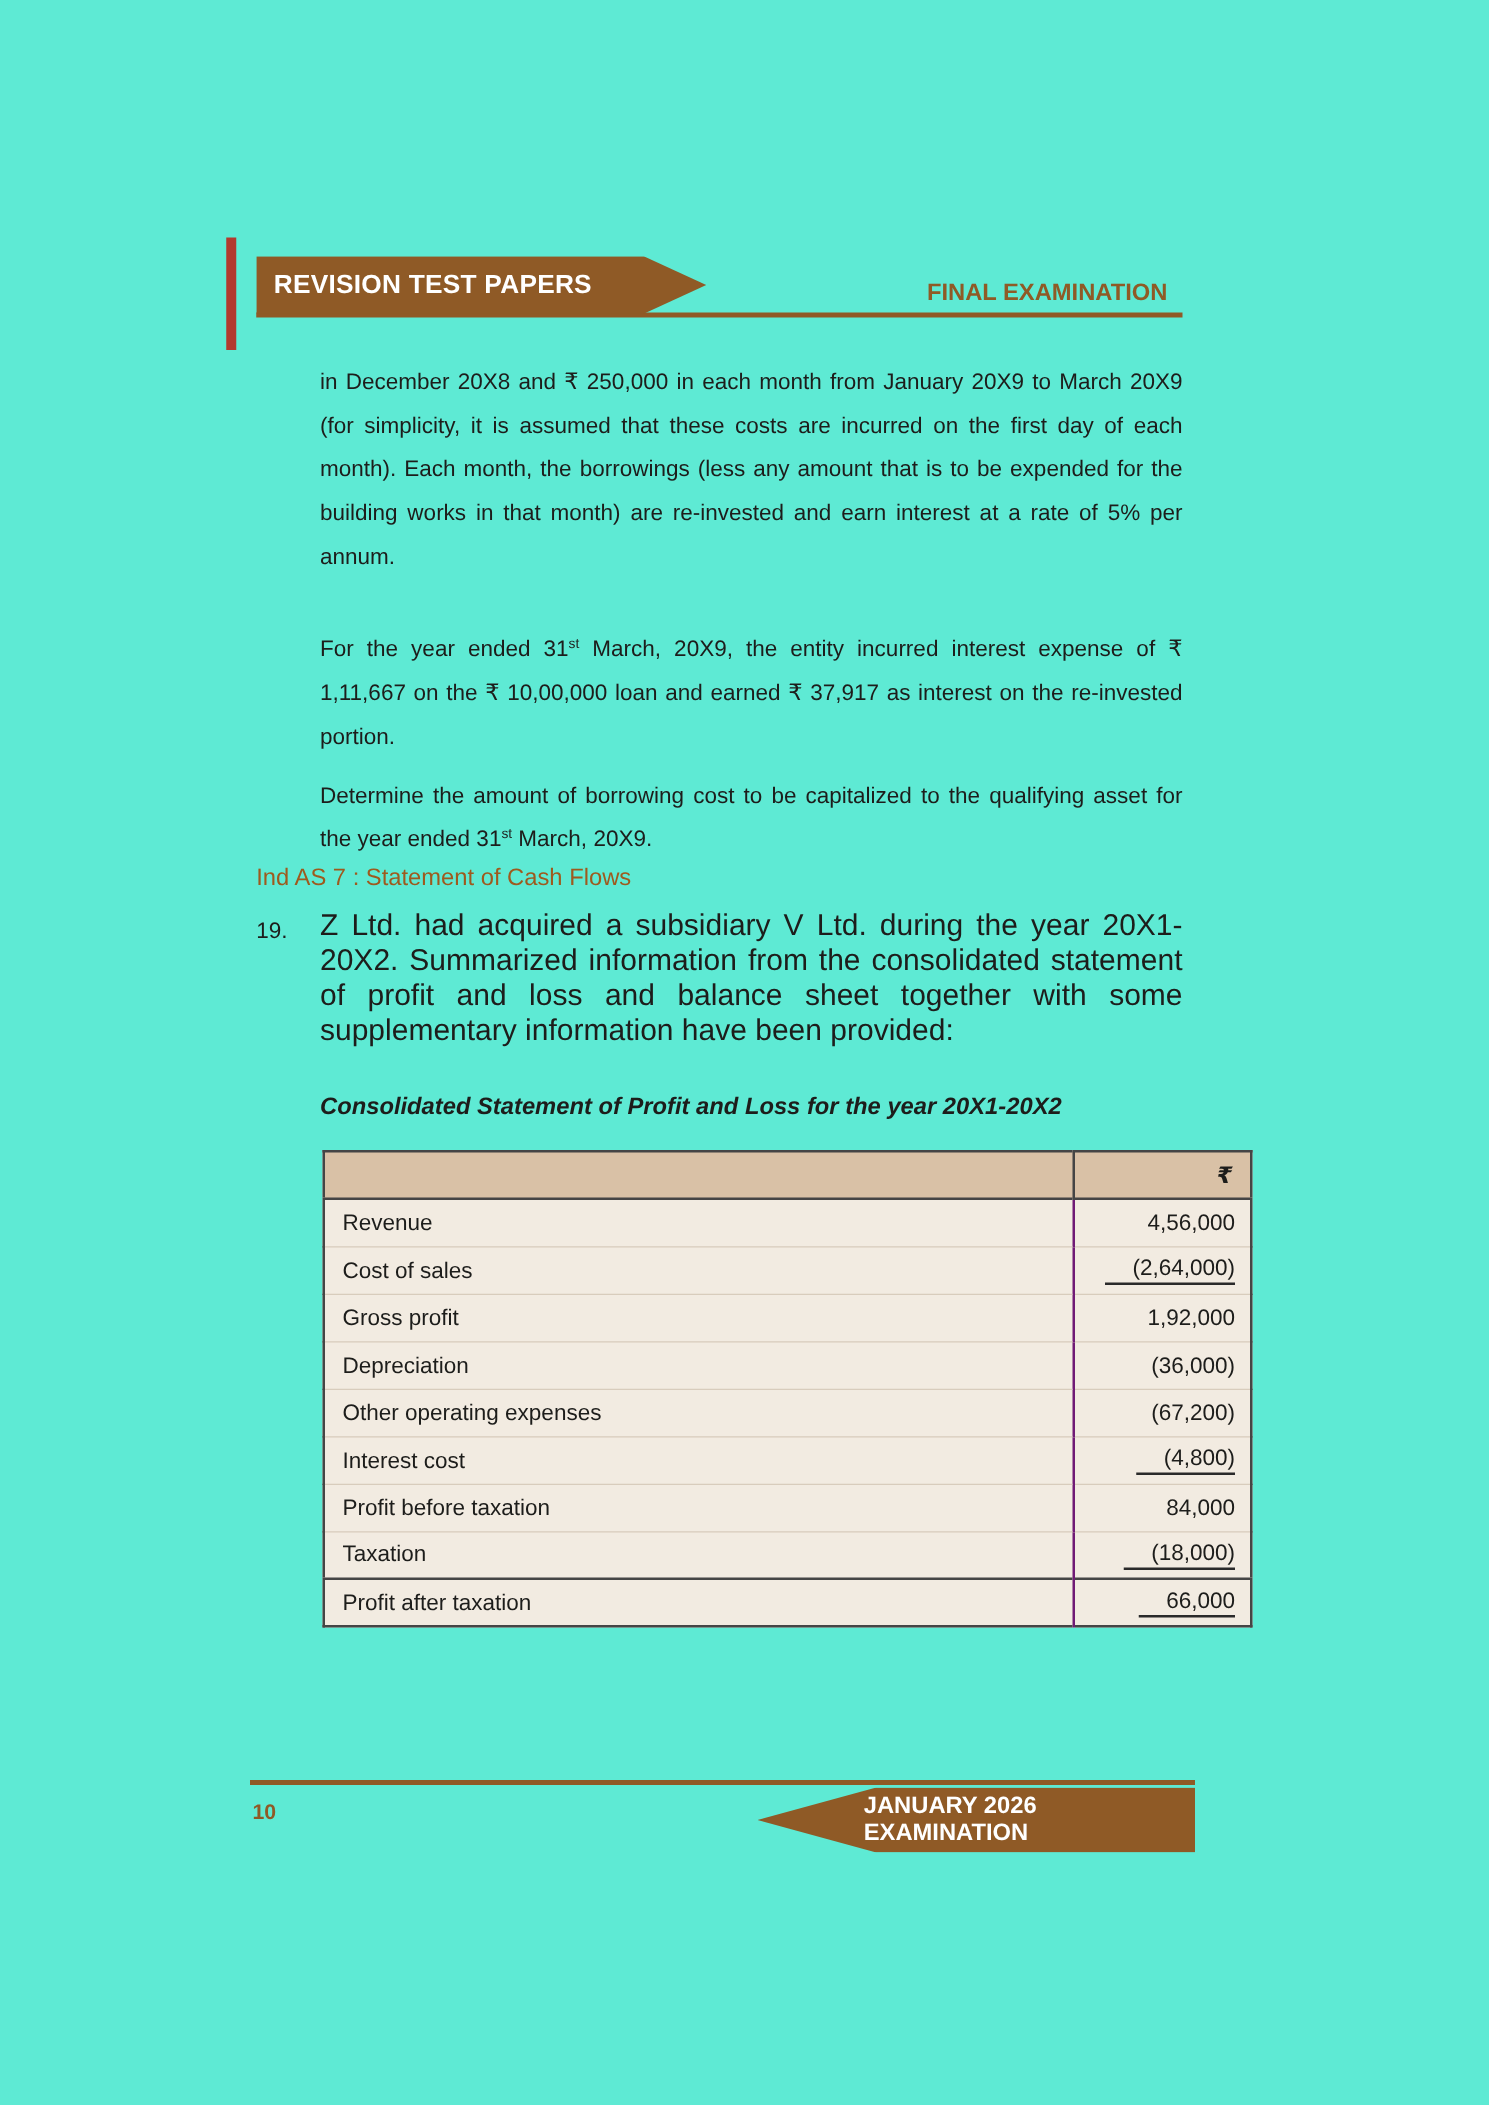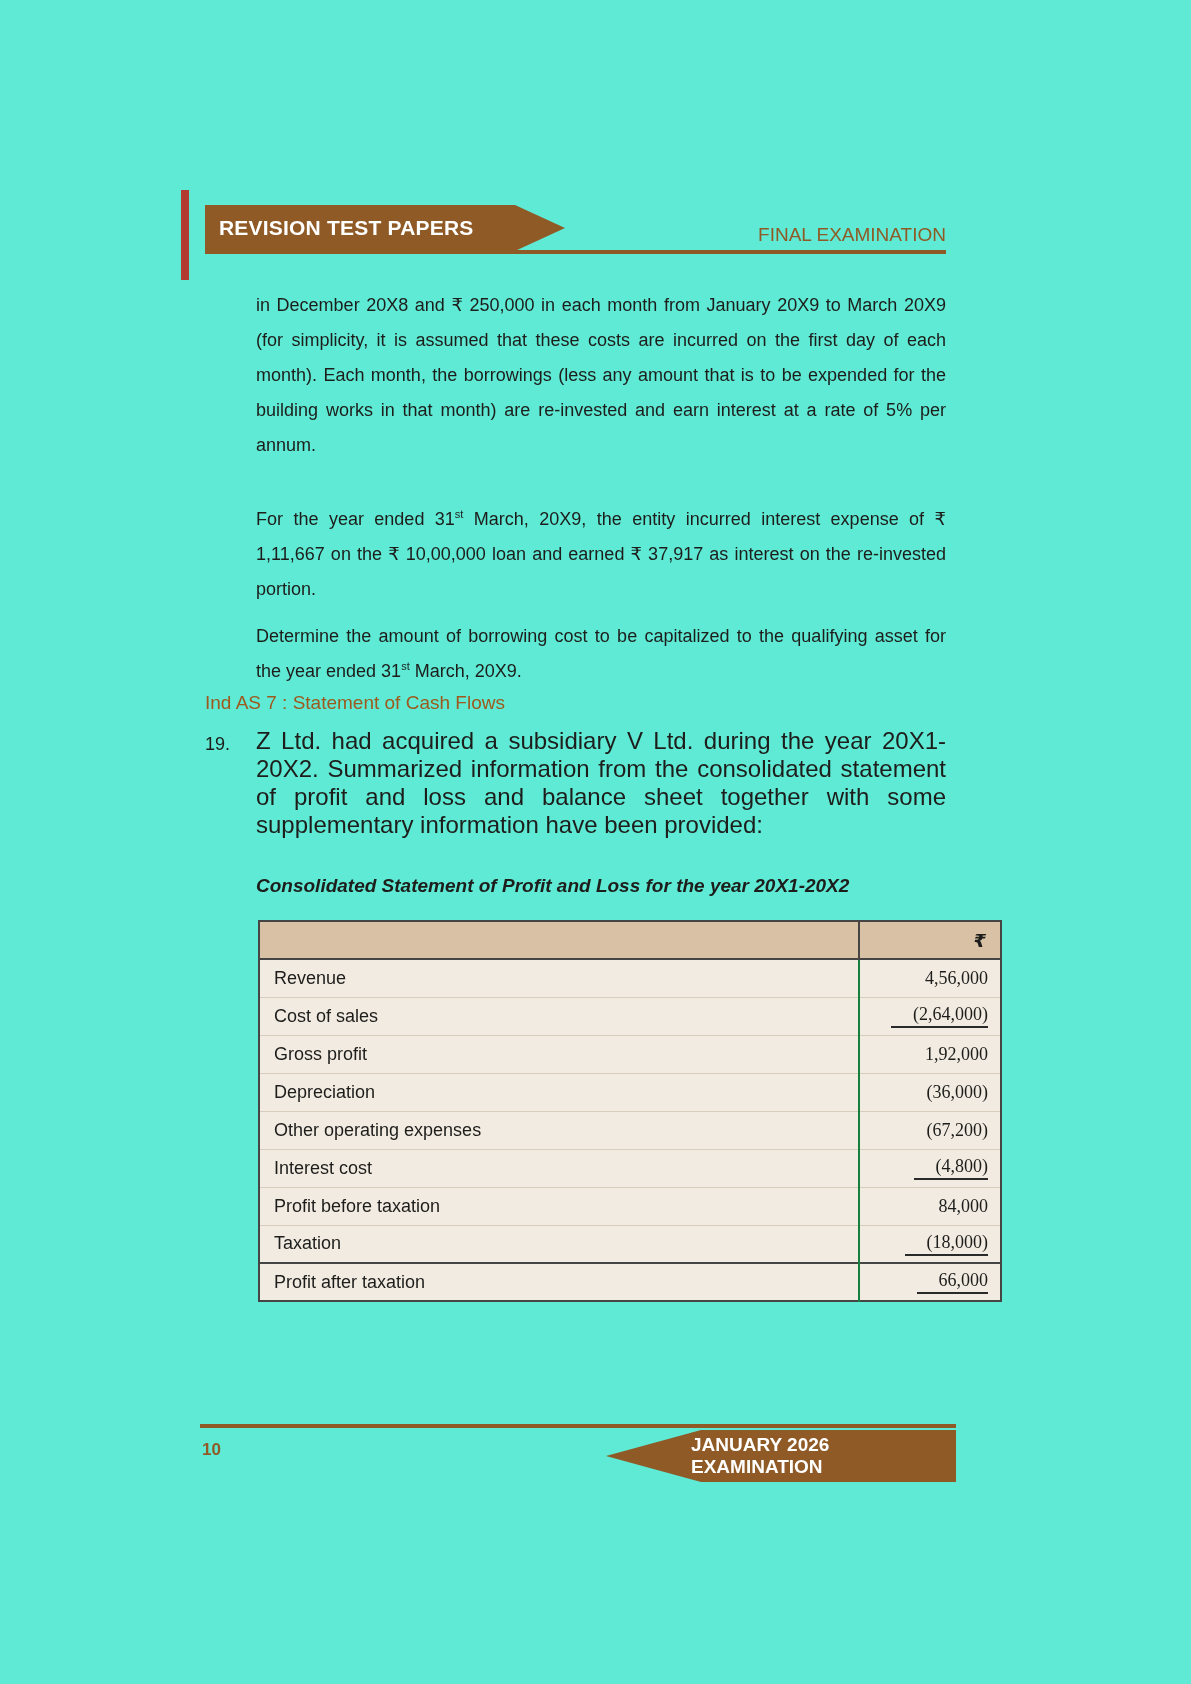--- a/index.html
+++ b/index.html
@@ -22,7 +22,7 @@
     color:#ffffff; font-weight:bold; font-size:21px; line-height:46px;
     padding-left:14px; letter-spacing:0.2px;
   }
-  .final-exam { position:absolute; right:0; bottom:8px; color:#8f5a26; font-weight:normal; font-size:19px; }
+  .final-exam { position:absolute; right:12px; bottom:8px; color:#8f5a26; font-weight:bold; font-size:19px; }
 
   
   .para { position:absolute; left:256px; width:690px; font-size:18px; line-height:35px; text-align:justify; }

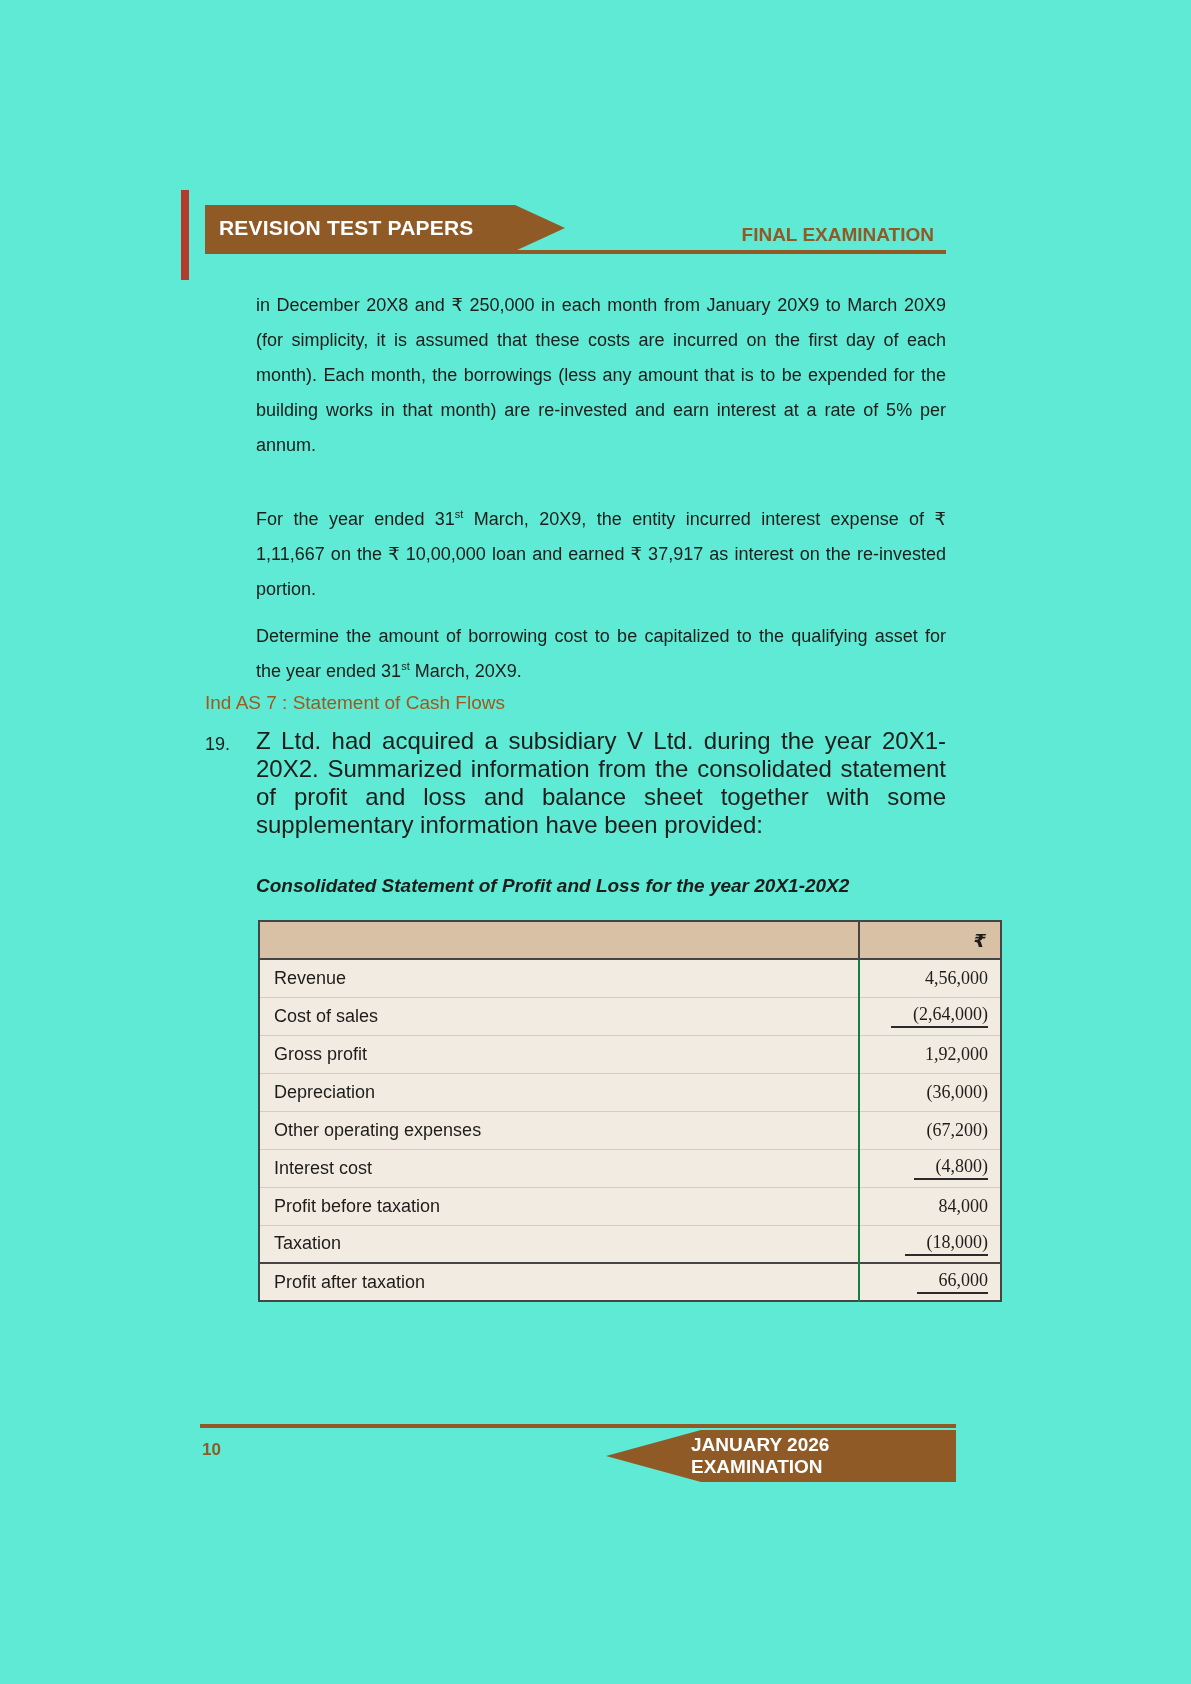--- a/index.html
+++ b/index.html
@@ -55,8 +55,8 @@
   .pl-table tbody tr + tr { border-top:1px solid #d8ccbc; }
   .pl-table tbody tr.total-row { border-top:2px solid #454545; }
   .label-cell { padding-left:14px; }
-  .value-cell { text-align:right; padding-right:12px; border-left:2px solid #15803d;
-                font-family:Liberation Serif, serif; }
+  .value-cell { text-align:right; padding-right:12px; border-left:2px solid #701a75;
+                font-family:Liberation Sans, sans-serif; }
   .value-cell .underlined { display:inline-block; border-bottom:2px solid #2a2a2a; padding-left:22px; padding-bottom:1px; }
 
   

